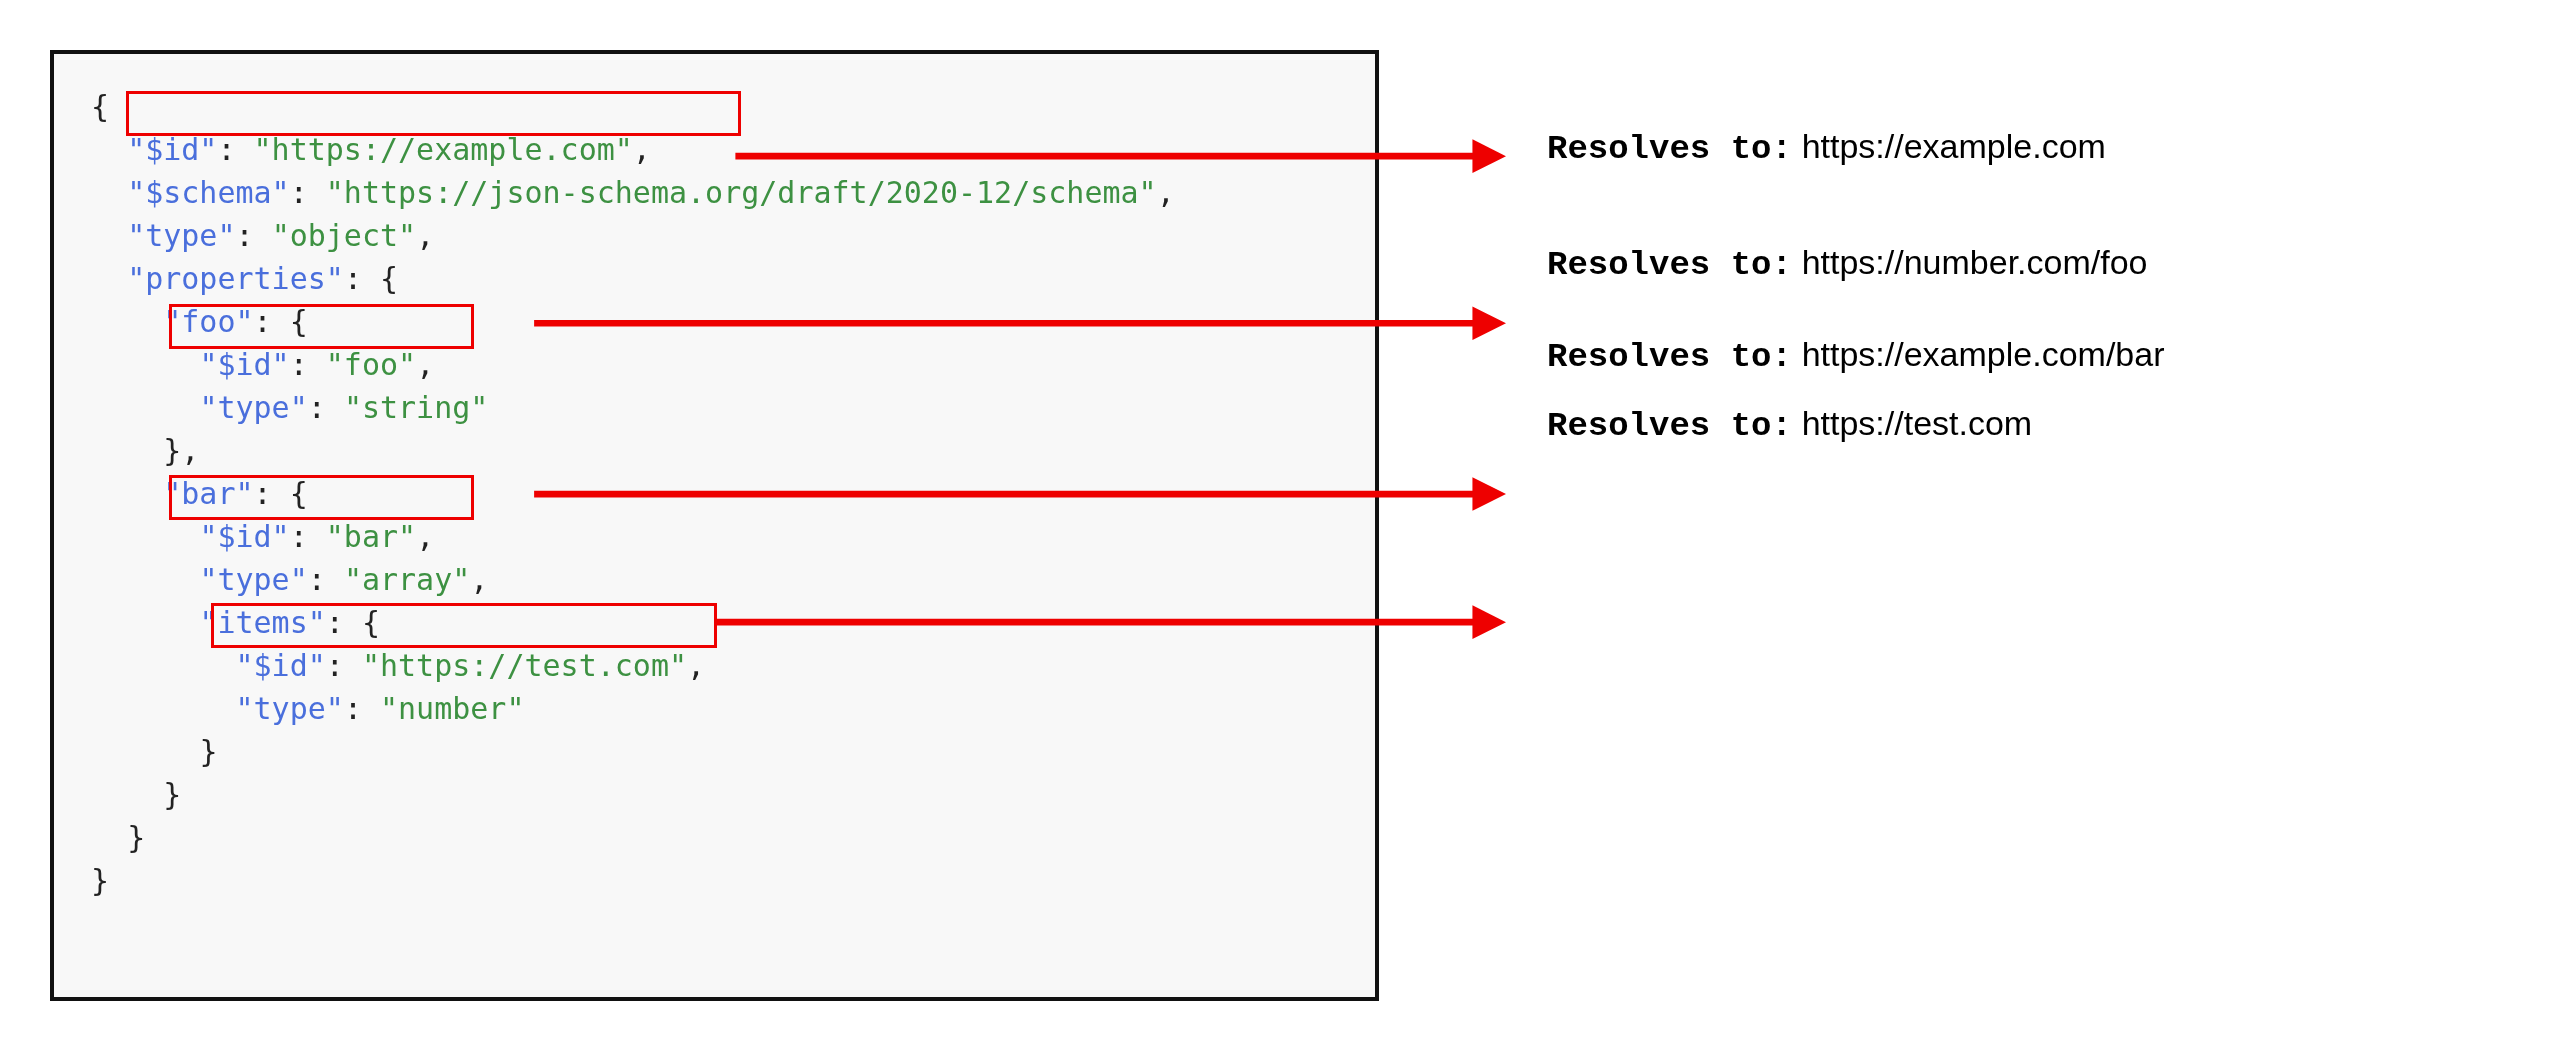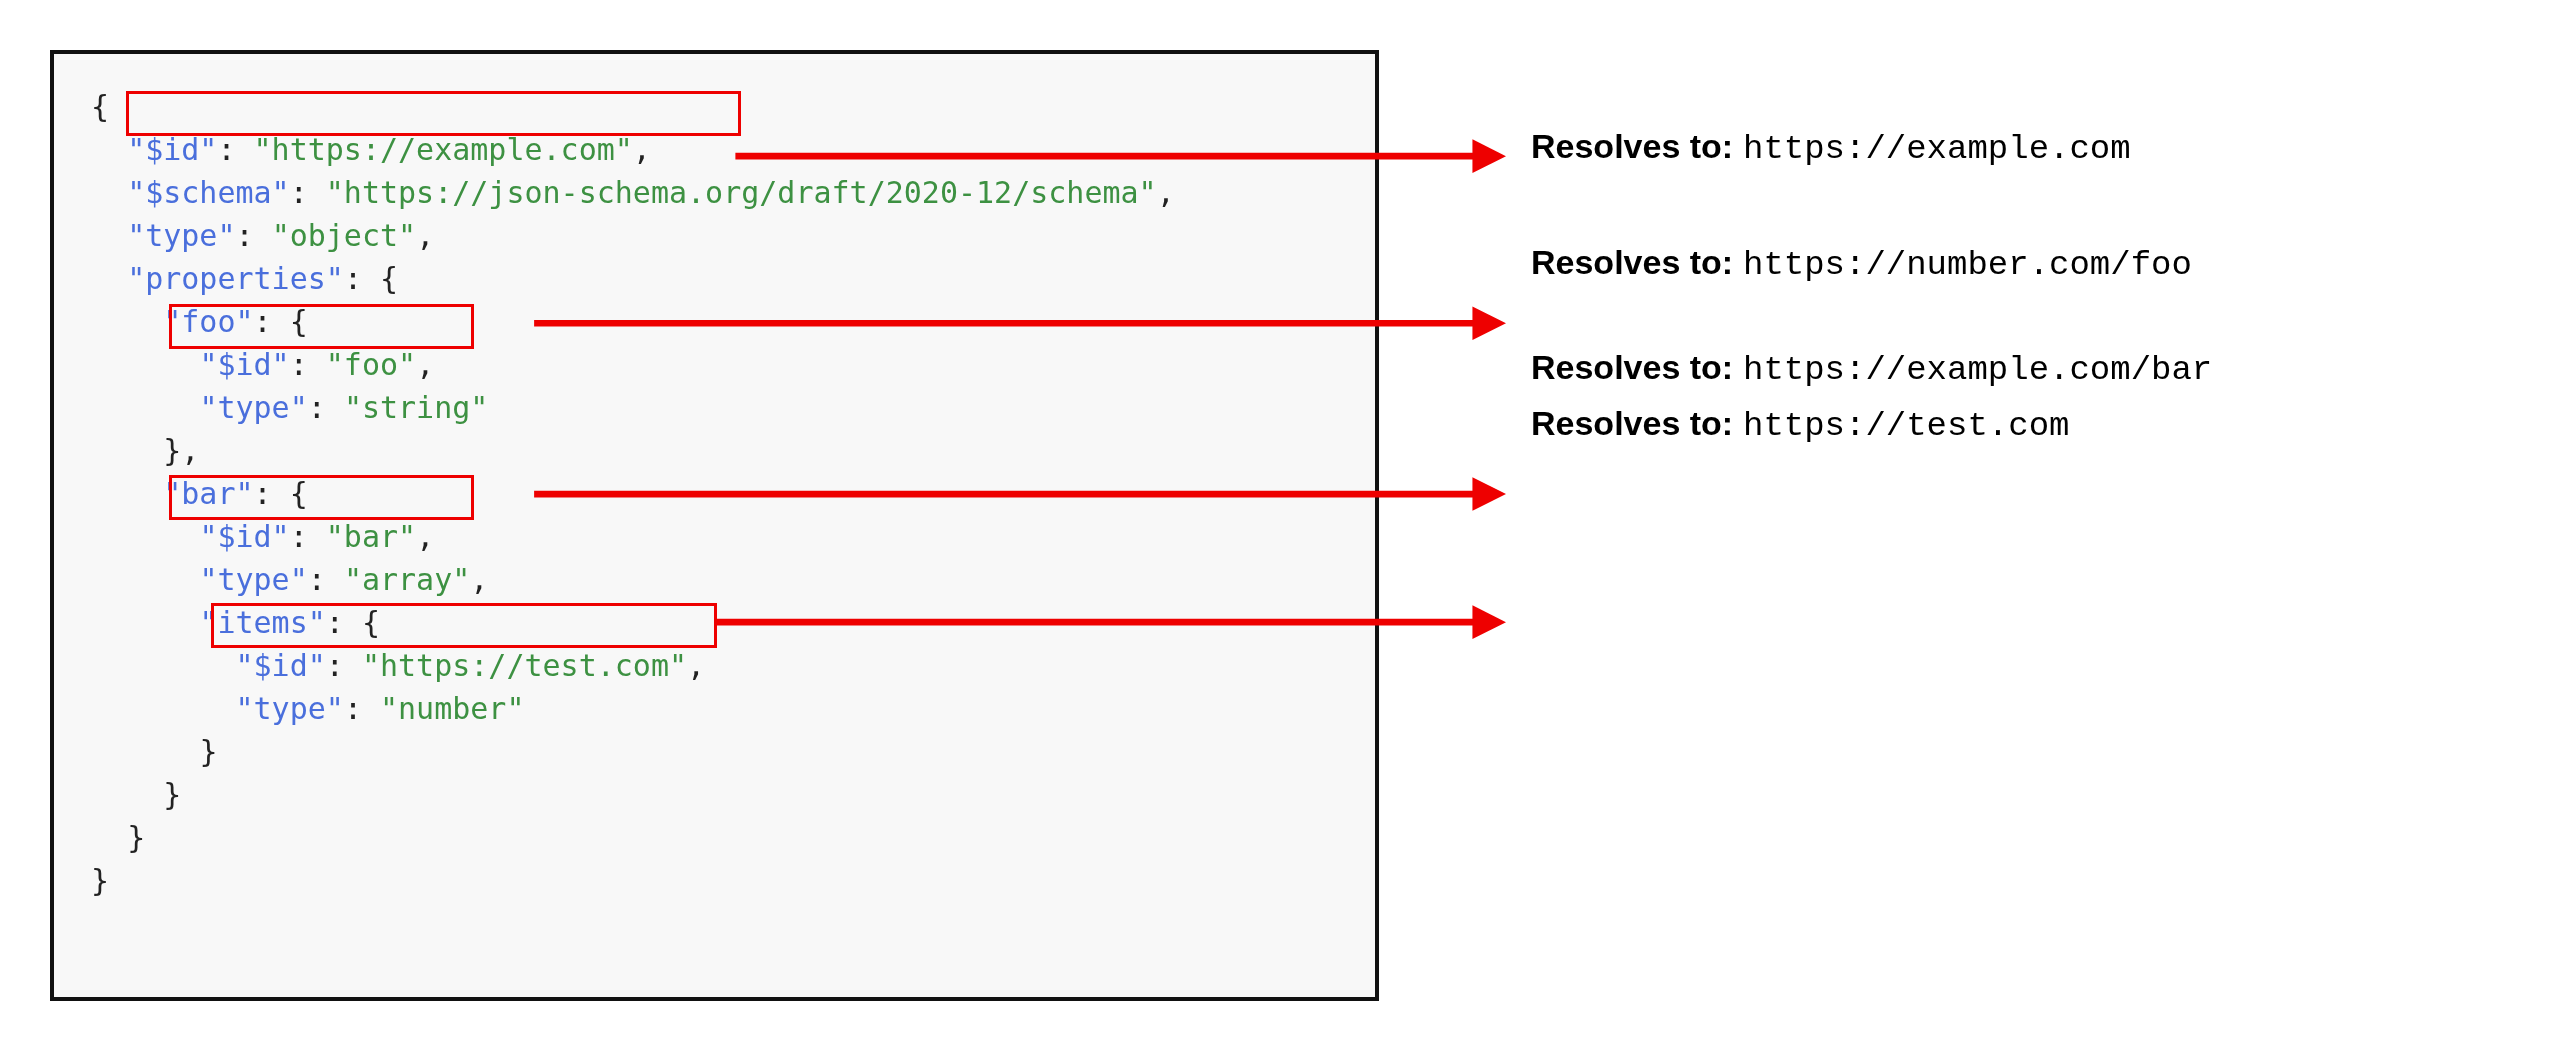--- a/index.html
+++ b/index.html
@@ -77,10 +77,11 @@
     line-height: 1;
   }
   .ann-label {
-    font-family: Liberation Sans, sans-serif;
+    font-family: Liberation Mono, monospace;
     font-weight: bold;
     font-size: 34px;
     color: #000000;
+    margin-left: 16px;
   }
   .ann-url {
     font-family: Liberation Mono, monospace;

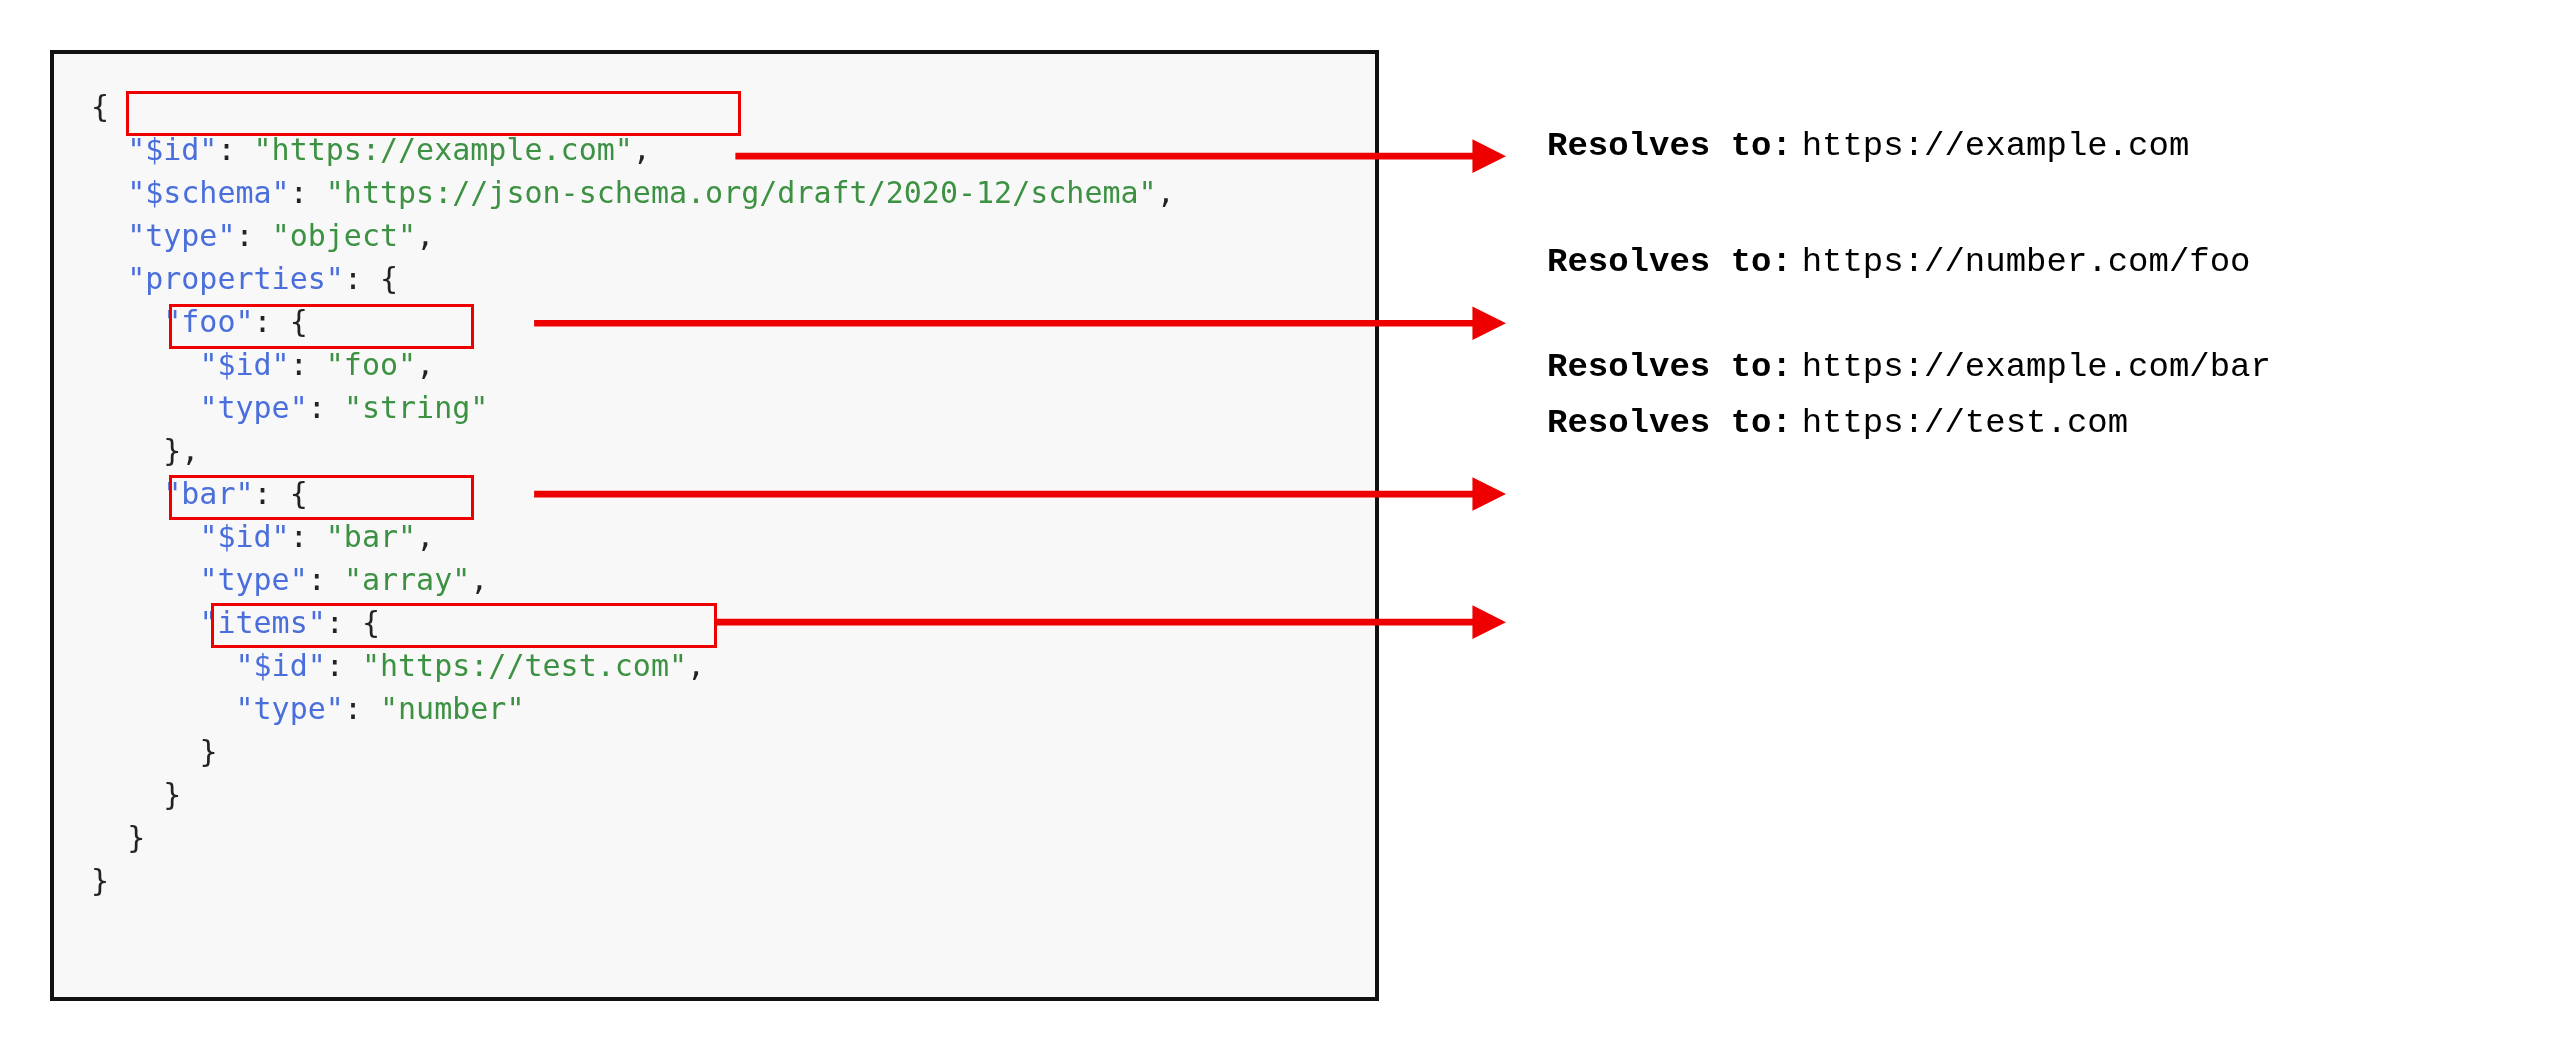--- a/index.html
+++ b/index.html
@@ -84,7 +84,7 @@
     margin-left: 16px;
   }
   .ann-url {
-    font-family: Liberation Mono, monospace;
+    font-family: Liberation Sans, sans-serif;
     font-size: 34px;
     color: #000000;
     margin-left: 9.8px;

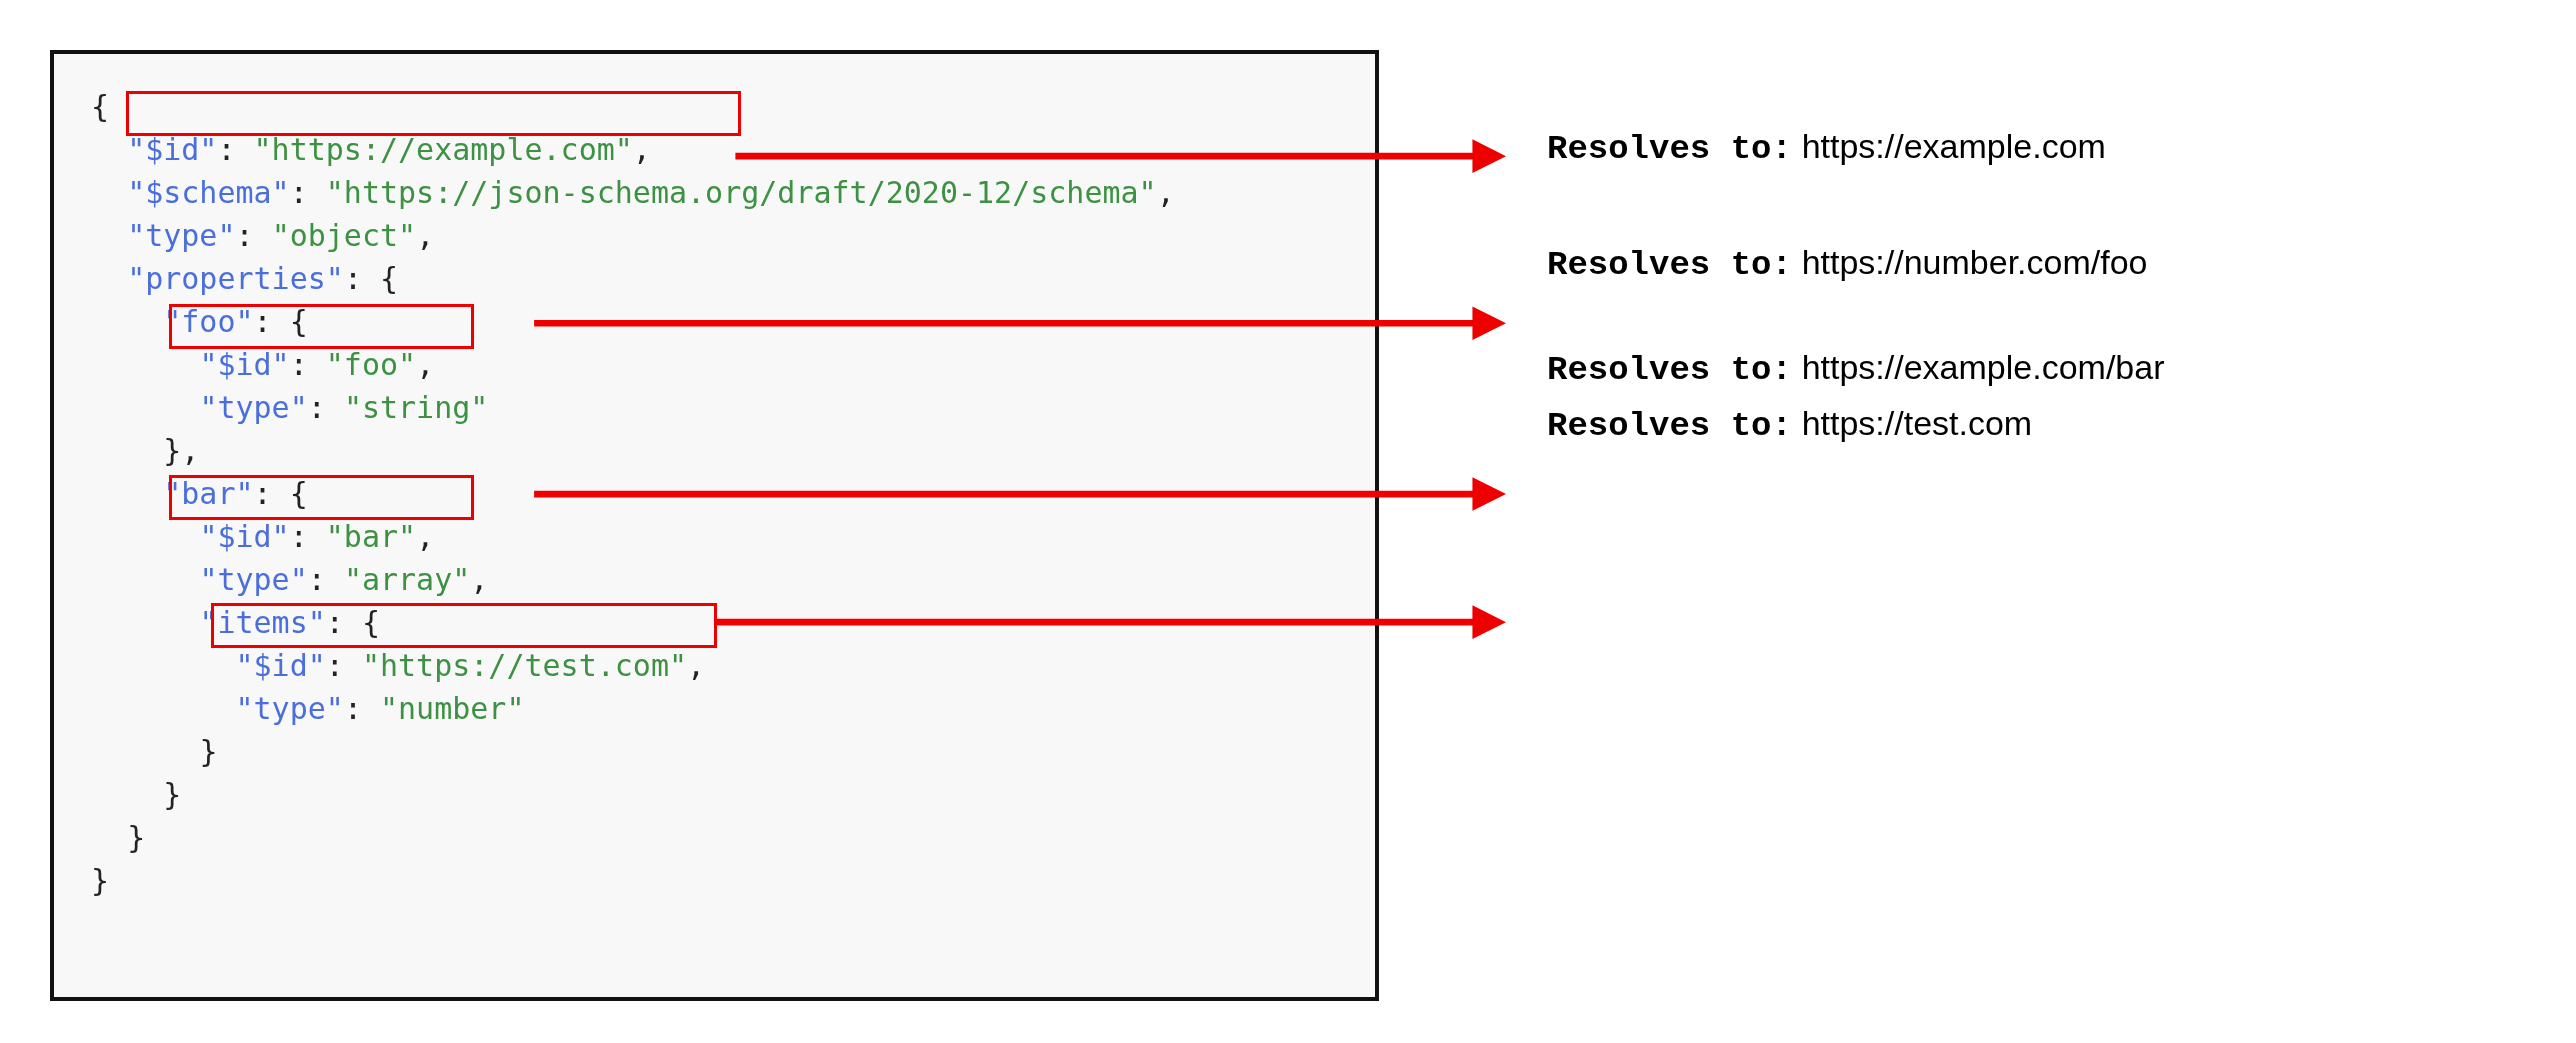--- a/index.html
+++ b/index.html
@@ -92,7 +92,7 @@
 
   #ann-1 { left: 1531px; top: 129px; }
   #ann-2 { left: 1531px; top: 245px; }
-  #ann-3 { left: 1531px; top: 350px; }
+  #ann-3 { left: 1531px; top: 337px; }
   #ann-4 { left: 1531px; top: 406px; }
 </style>
 </head>

